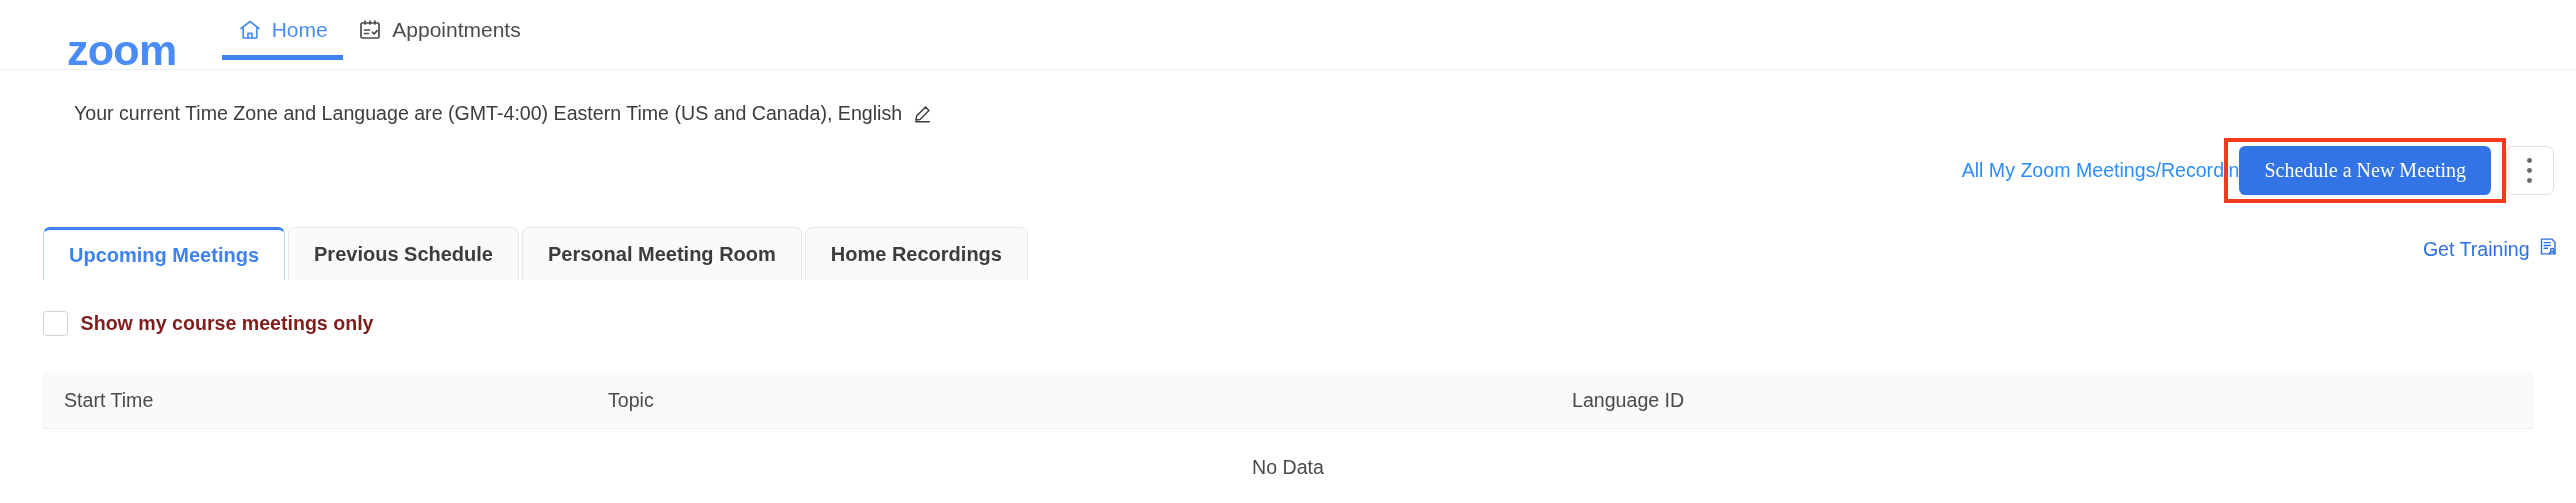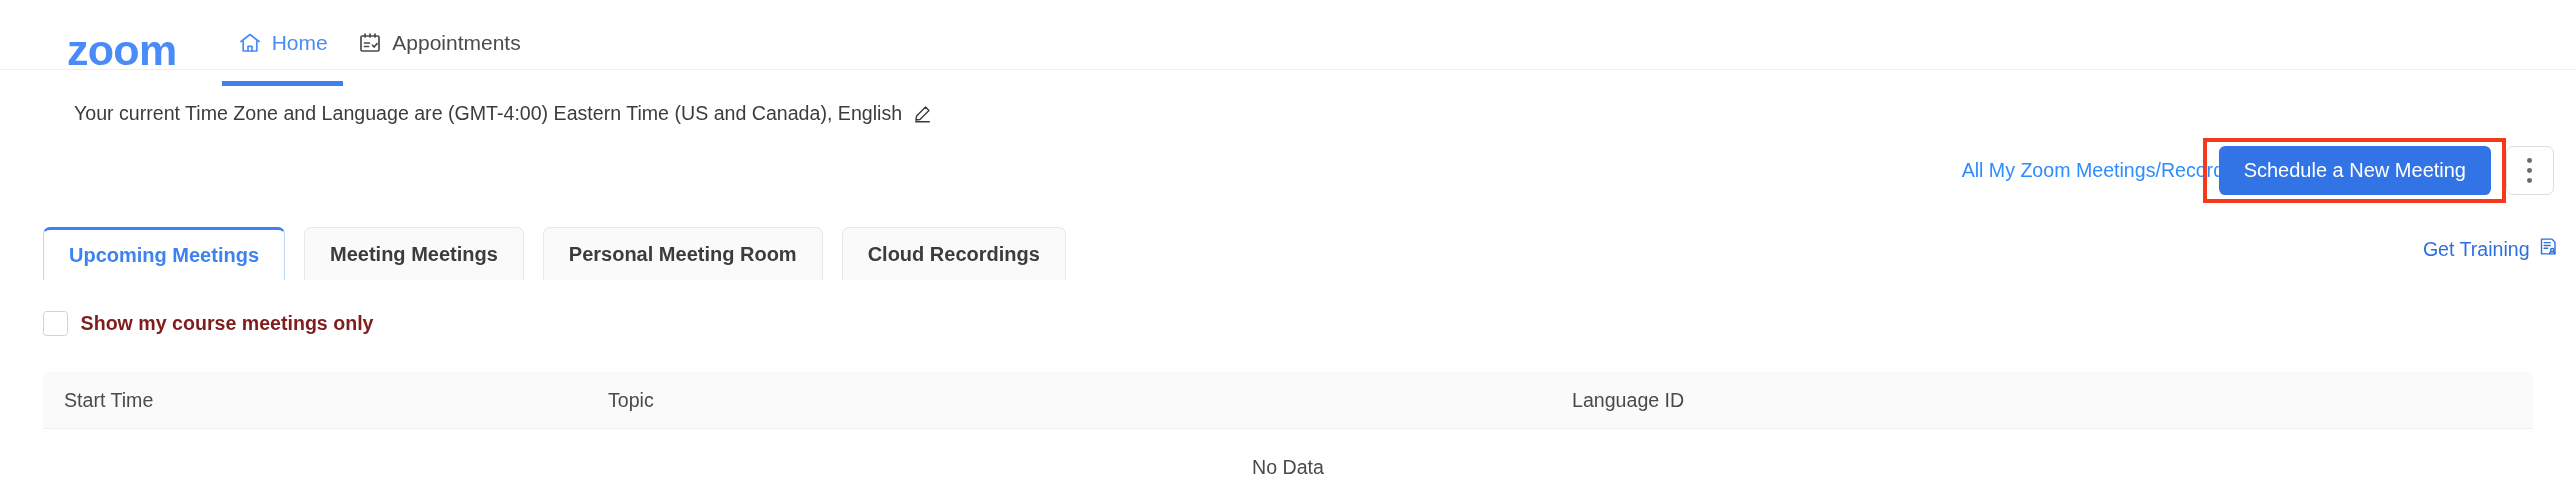--- a/index.html
+++ b/index.html
@@ -40,7 +40,7 @@
   .nav-item {
     display: flex;
     align-items: center;
-    height: 86px;
+    height: 60px;
     padding: 0 15.4px;
     gap: 9.8px;
     position: relative;

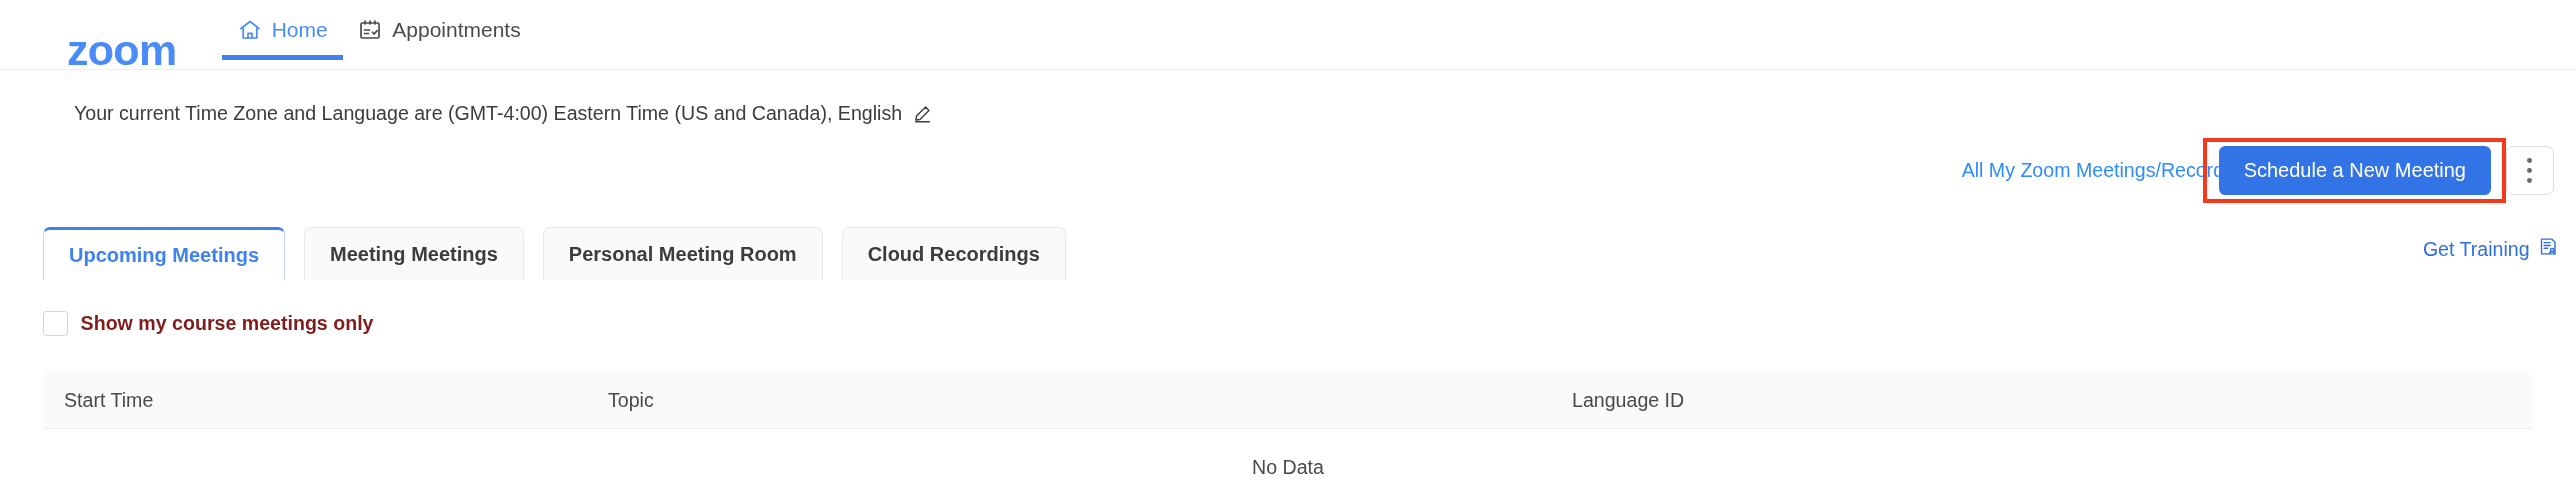--- a/index.html
+++ b/index.html
@@ -119,7 +119,7 @@
     border-radius: 6.3px;
     color: #ffffff;
     font-size: 20px;
-    font-family: Liberation Sans, sans-serif;
+    font-family: Liberation Serif, serif;
     white-space: nowrap;
     cursor: pointer;
   }

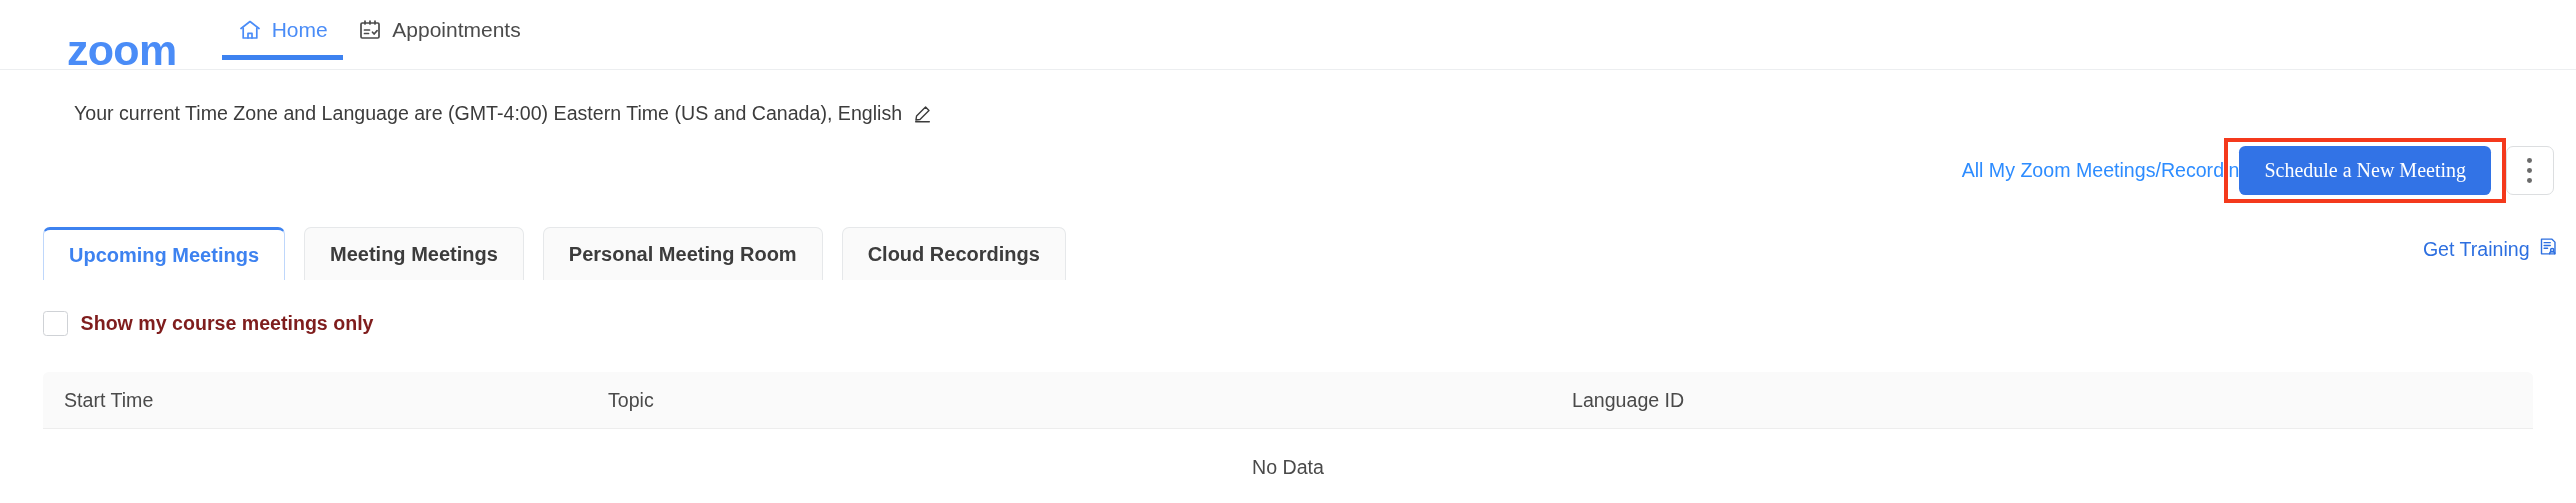--- a/index.html
+++ b/index.html
@@ -164,7 +164,7 @@
     border: 1.4px solid #e6e8ea;
     border-bottom: none;
     border-radius: 7px 7px 0 0;
-    margin-right: 19px;
+    margin-right: 3px;
     font-size: 20px;
     font-weight: 700;
     color: #3c3c3c;

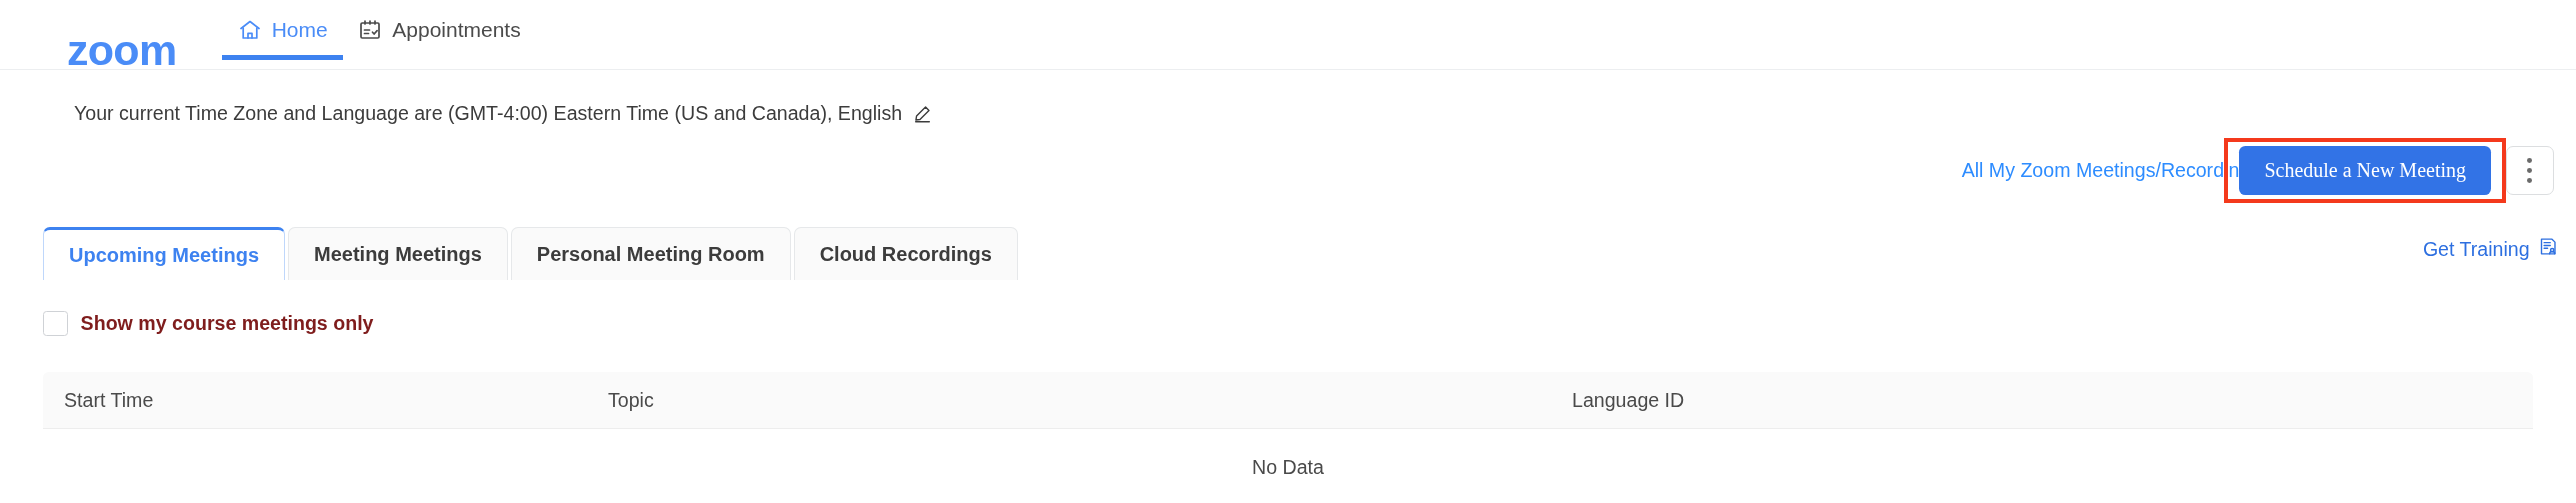--- a/index.html
+++ b/index.html
@@ -304,7 +304,7 @@
 
 <div class="tabrow">
   <div class="tab active">Upcoming Meetings</div>
-  <div class="tab">Meeting Meetings</div>
+  <div class="tab">Previous Schedule</div>
   <div class="tab">Personal Meeting Room</div>
   <div class="tab">Cloud Recordings</div>
 

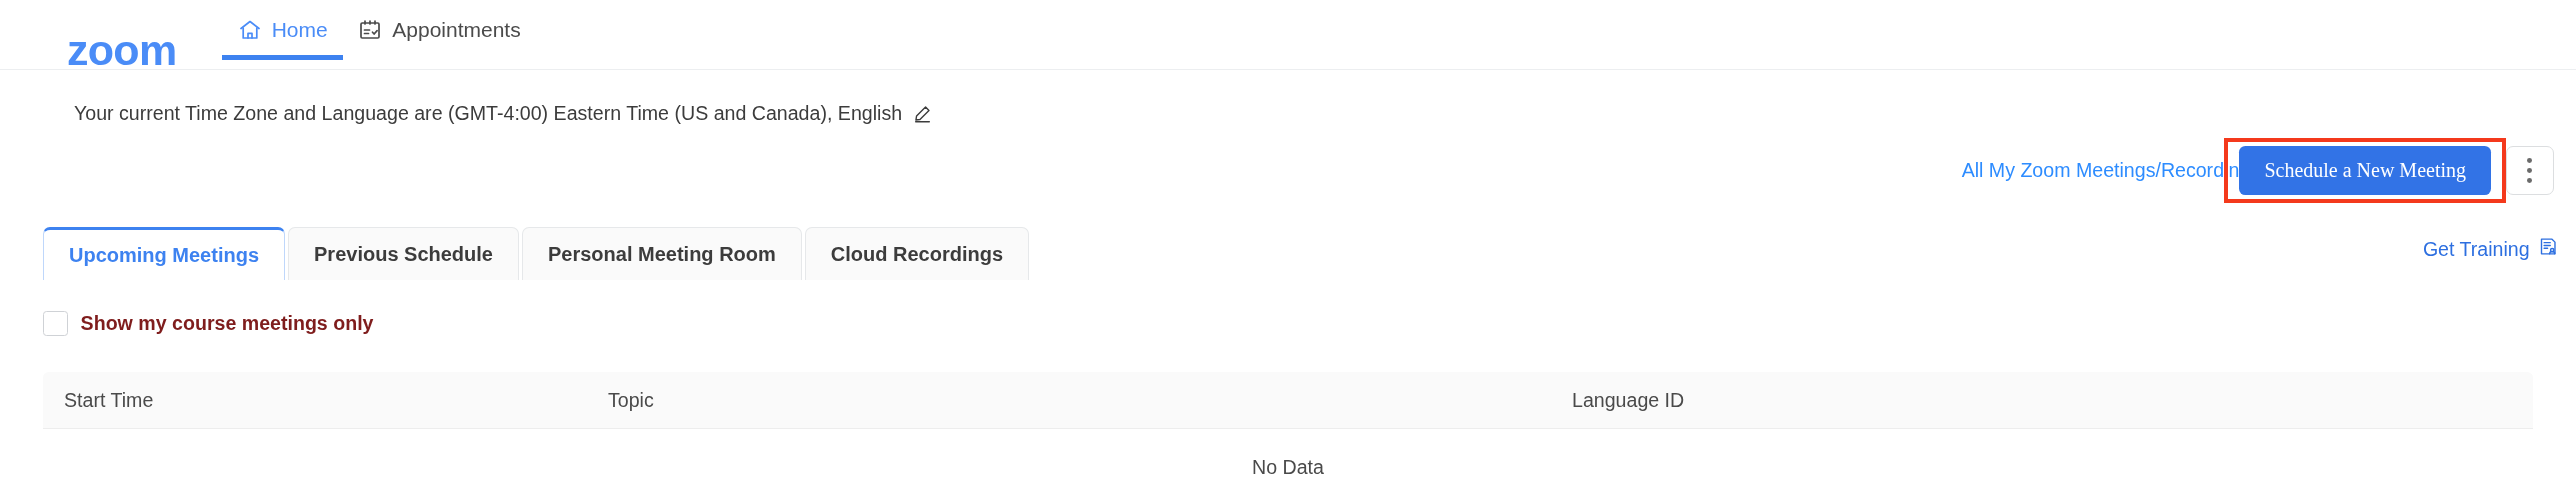--- a/index.html
+++ b/index.html
@@ -306,7 +306,7 @@
   <div class="tab active">Upcoming Meetings</div>
   <div class="tab">Previous Schedule</div>
   <div class="tab">Personal Meeting Room</div>
-  <div class="tab">Cloud Recordings</div>
+  <div class="tab">Home Recordings</div>
 
   <div class="get-training">
     <span>Get Training</span>

